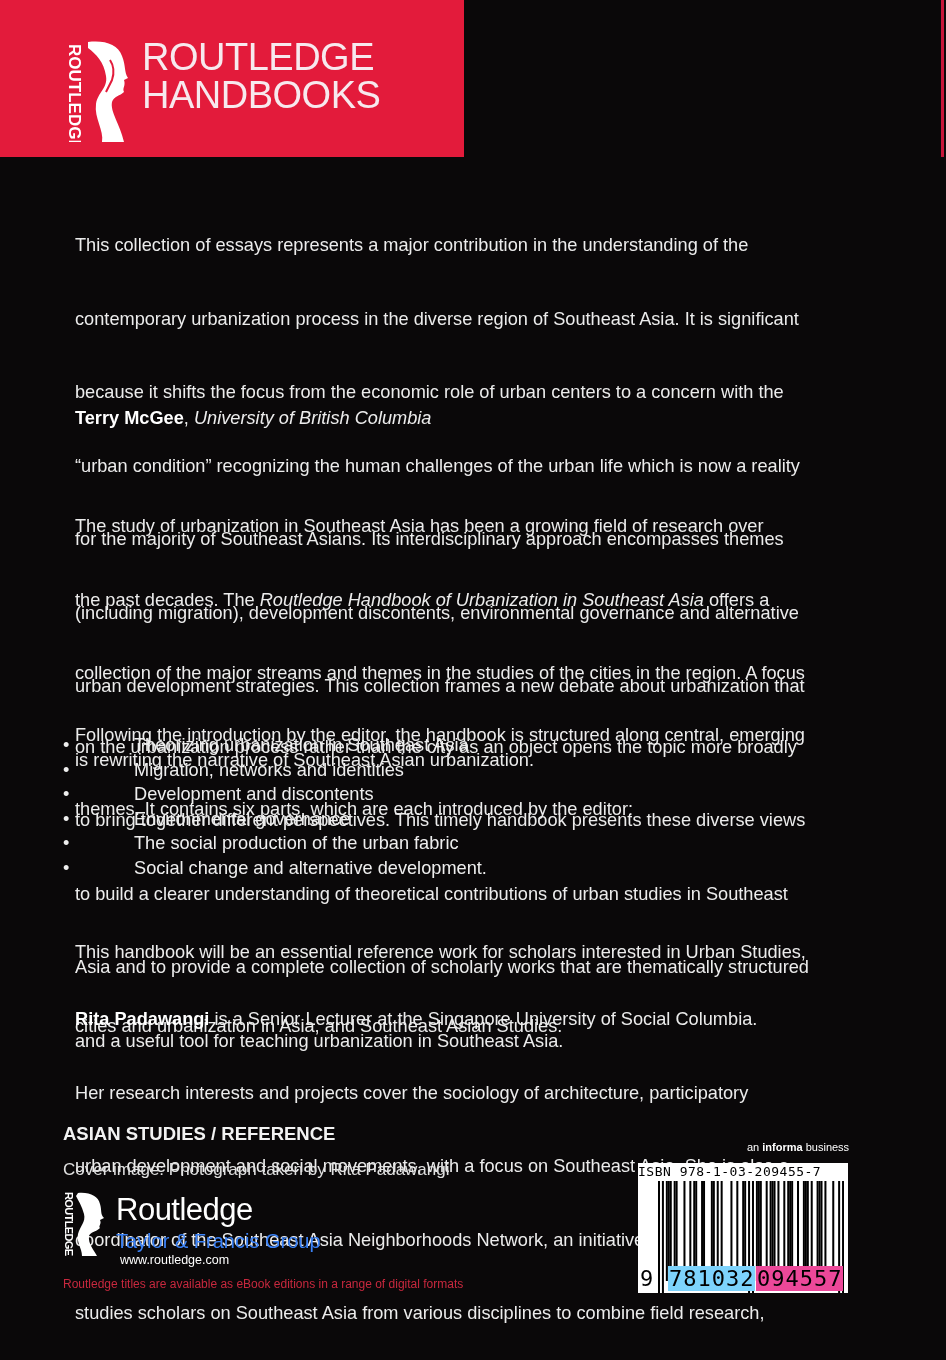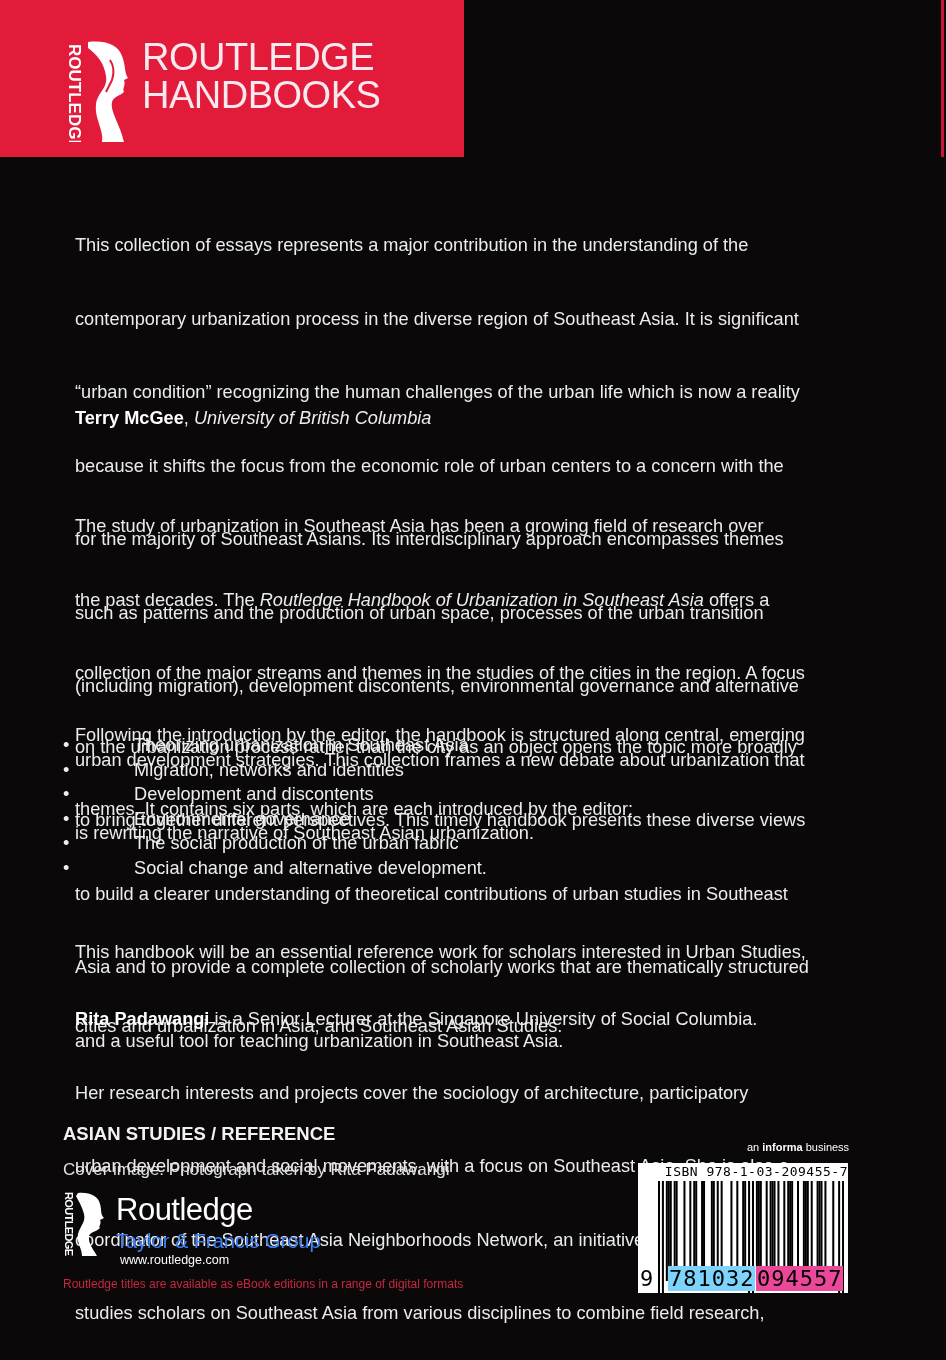--- a/index.html
+++ b/index.html
@@ -57,8 +57,8 @@
 <div class="text" style="top:184px;">
   <div>This collection of essays represents a major contribution in the understanding of the</div>
   <div>contemporary urbanization process in the diverse region of Southeast Asia. It is significant</div>
+  <div>because it shifts the focus from the economic role of urban centers to a concern with the</div>
   <div>“urban condition” recognizing the human challenges of the urban life which is now a reality</div>
-  <div>because it shifts the focus from the economic role of urban centers to a concern with the</div>
   <div>for the majority of Southeast Asians. Its interdisciplinary approach encompasses themes</div>
   <div>such as patterns and the production of urban space, processes of the urban transition</div>
   <div>(including migration), development discontents, environmental governance and alternative</div>

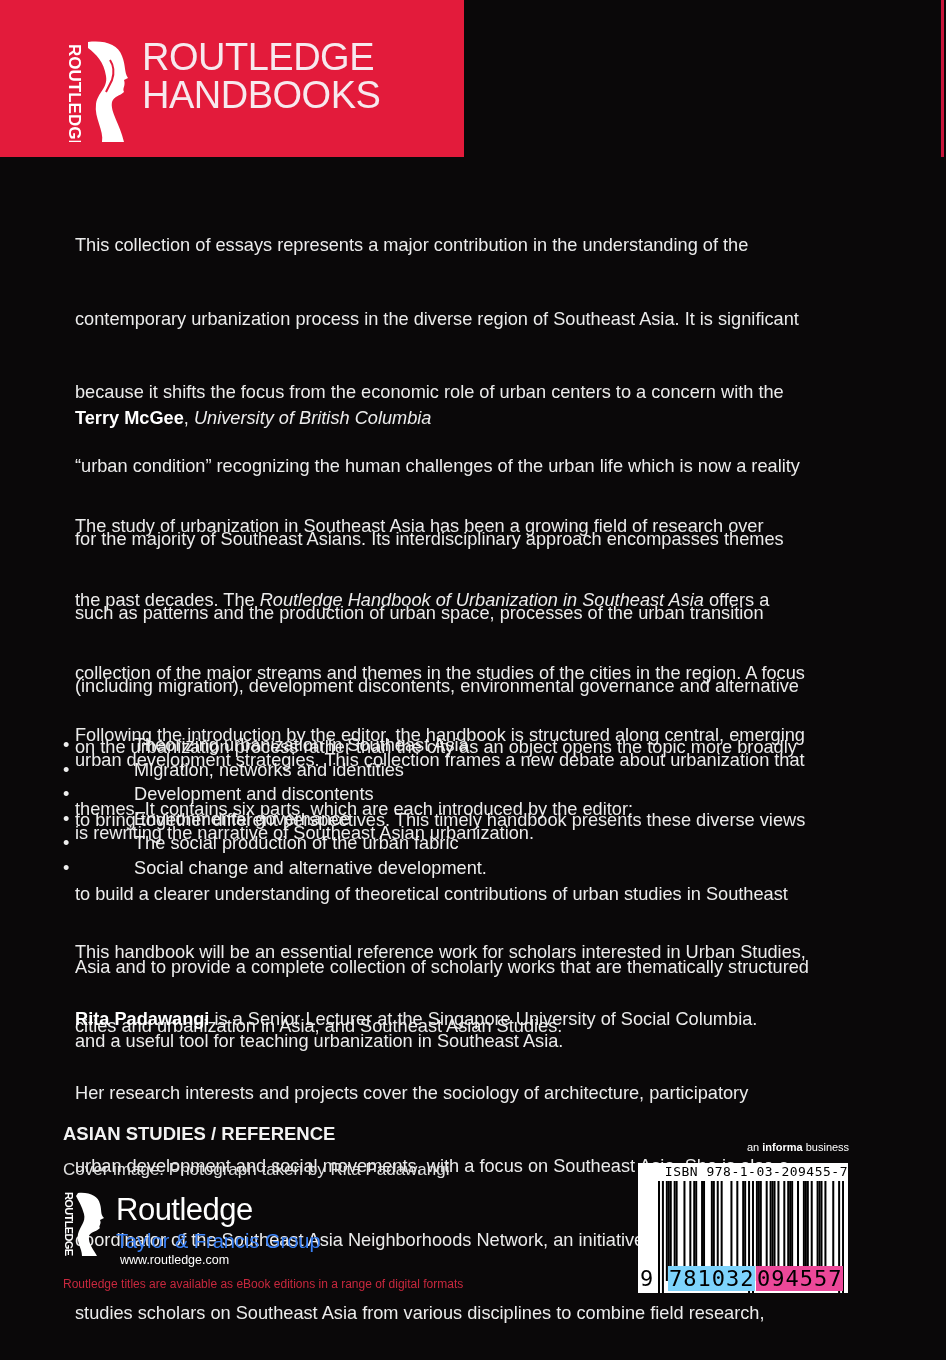--- a/index.html
+++ b/index.html
@@ -60,7 +60,6 @@
   <div>because it shifts the focus from the economic role of urban centers to a concern with the</div>
   <div>“urban condition” recognizing the human challenges of the urban life which is now a reality</div>
   <div>for the majority of Southeast Asians. Its interdisciplinary approach encompasses themes</div>
-  <div>such as patterns and the production of urban space, processes of the urban transition</div>
   <div>(including migration), development discontents, environmental governance and alternative</div>
   <div>urban development strategies. This collection frames a new debate about urbanization that</div>
   <div>is rewriting the narrative of Southeast Asian urbanization.</div>

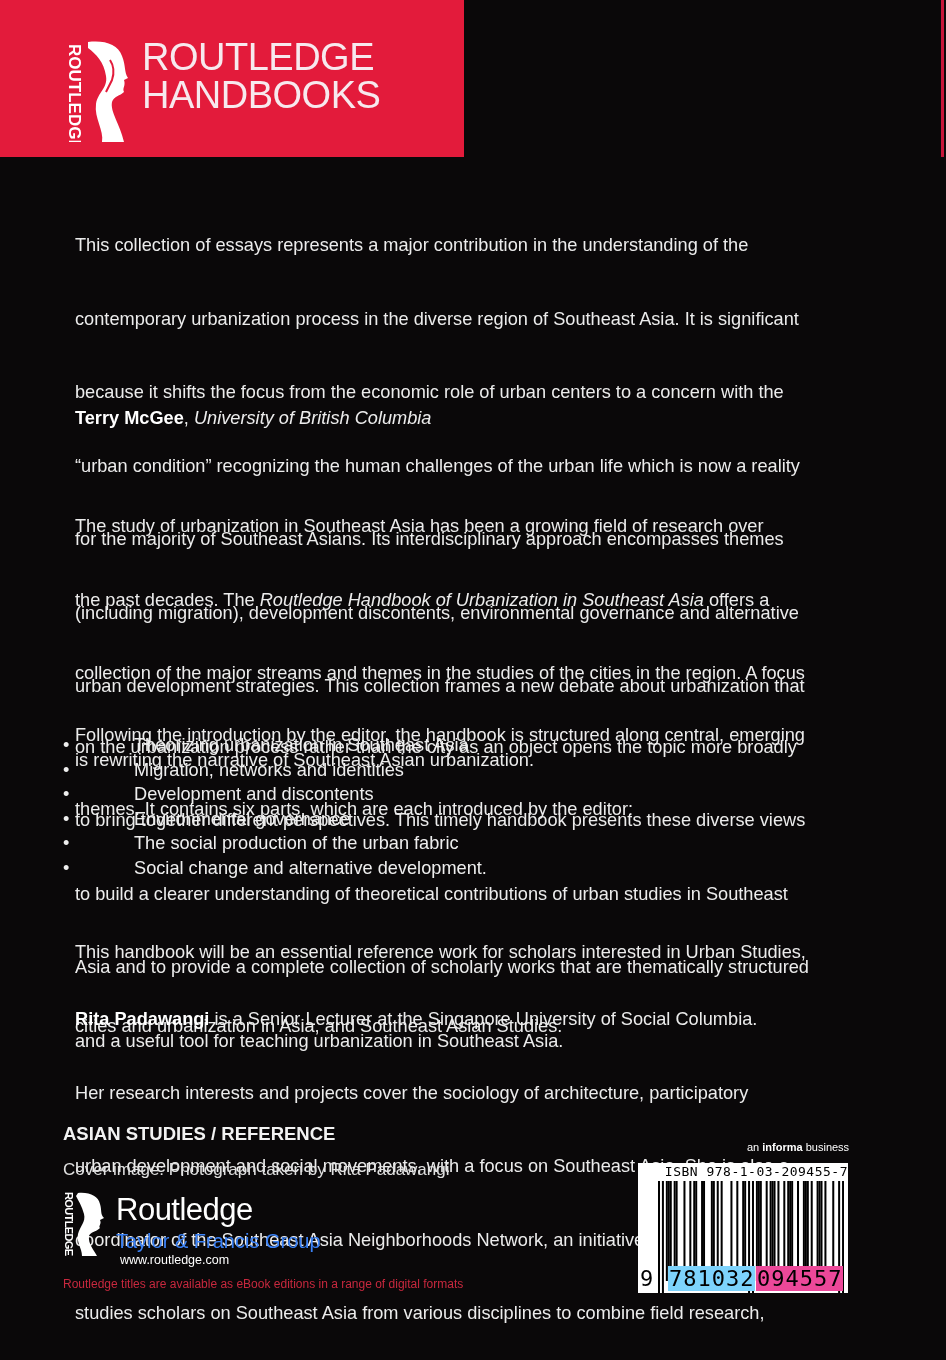--- a/index.html
+++ b/index.html
@@ -27,7 +27,7 @@
   .informa { position:absolute; left:747px; top:1141px; font-size:11px; color:#fff; }
   .informa b { font-weight:bold; }
   .barcode { position:absolute; left:638px; top:1163px; width:210px; height:130px; background:#ffffff; }
-  .isbn-top { position:absolute; left:0; right:0; top:1px; text-align:right; font-family:"DejaVu Sans Mono", monospace;
+  .isbn-top { position:absolute; left:0; right:0; top:1px; text-align:left; font-family:"DejaVu Sans Mono", monospace;
               font-size:13px; color:#000; letter-spacing:0.5px; }
   .bars { position:absolute; left:20px; top:18px; width:186px; height:112px; }
   .isbn-digits { position:absolute; left:0; top:103px; height:27px; width:210px; font-family:"DejaVu Sans Mono", monospace;

